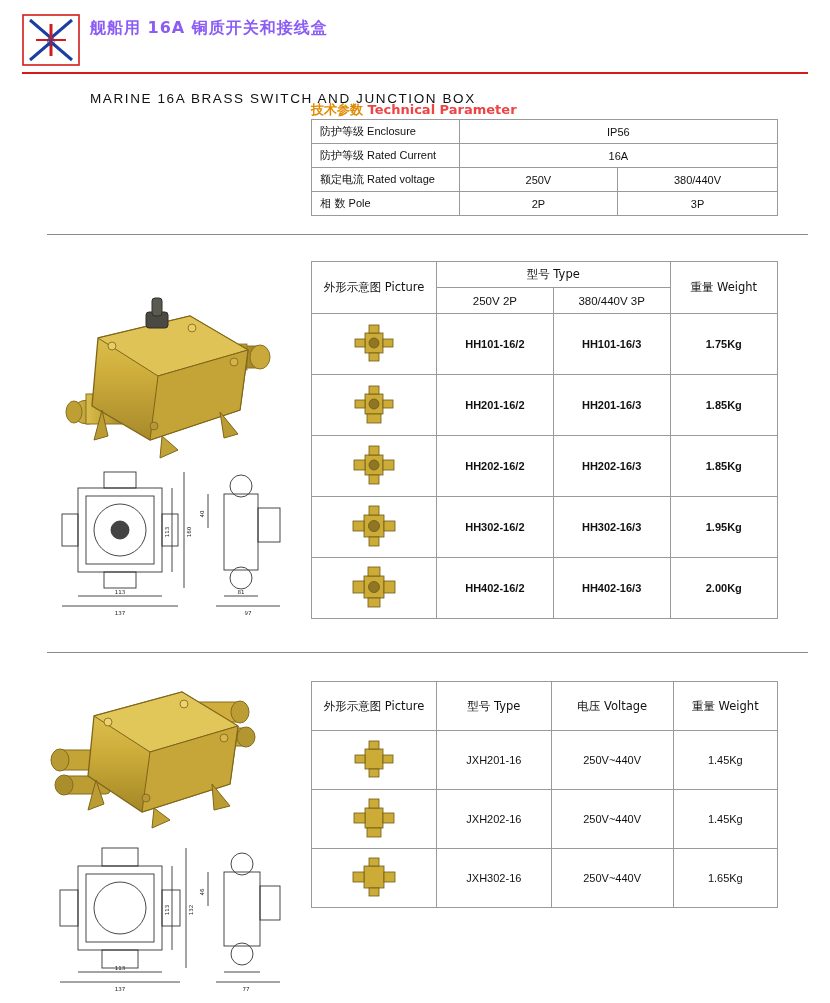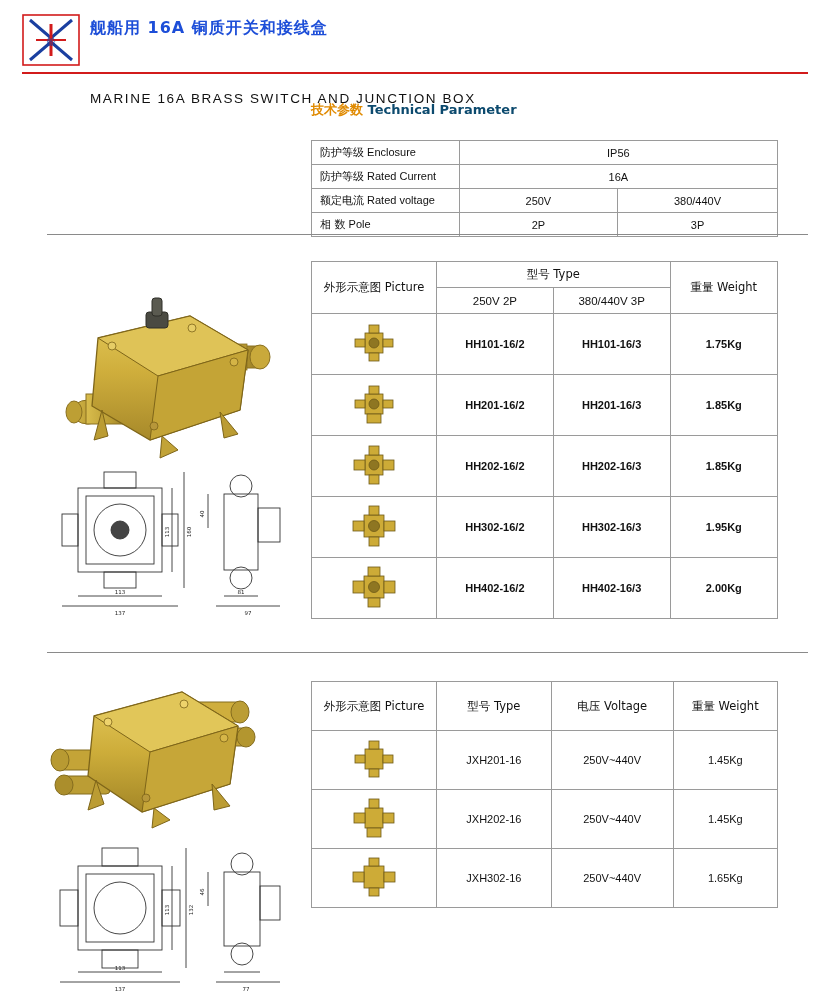--- a/index.html
+++ b/index.html
@@ -39,7 +39,7 @@
     font-size: 16px;
     font-weight: bold;
     letter-spacing: 1px;
-    color: #1d4ed8;
+    color: #8b5cf6;
     font-family: "DejaVu Sans", sans-serif;
   }
   .title-en {

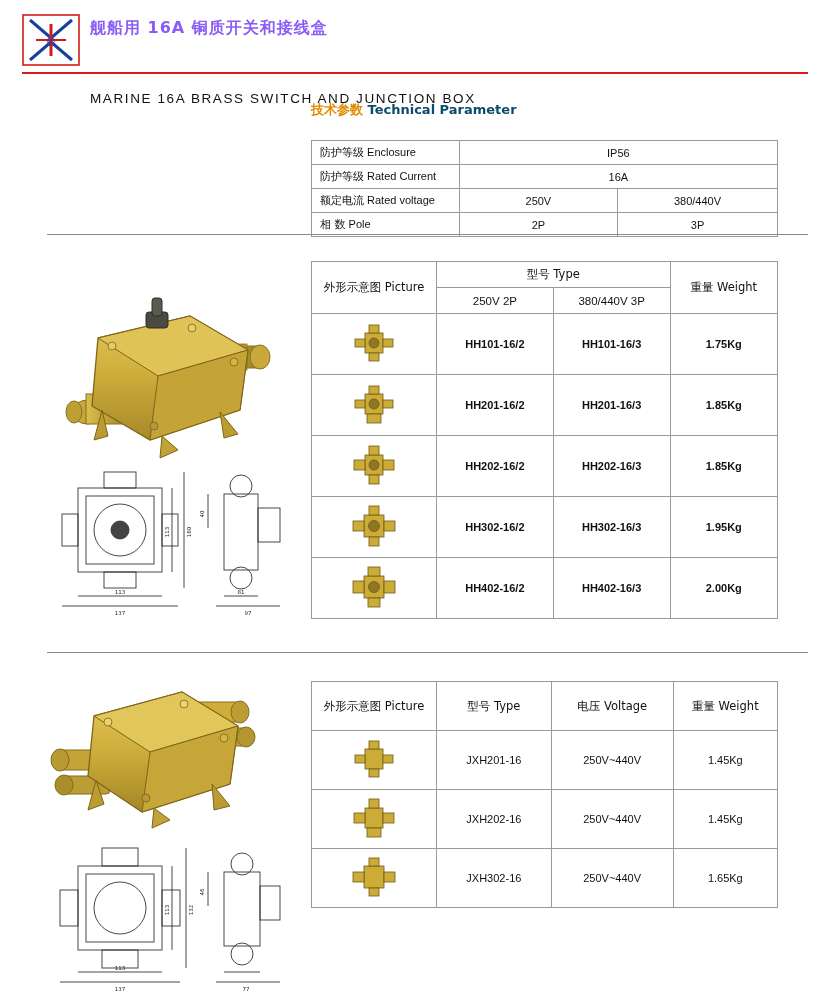--- a/index.html
+++ b/index.html
@@ -78,7 +78,7 @@
     color: #e08a00;
     font-family: "DejaVu Sans", sans-serif;
   }
-  .tech-title .en { color: #0c4a6e; }
+  .tech-title .en { color: #ef4444; }
 
   table.grid {
     border-collapse: collapse;

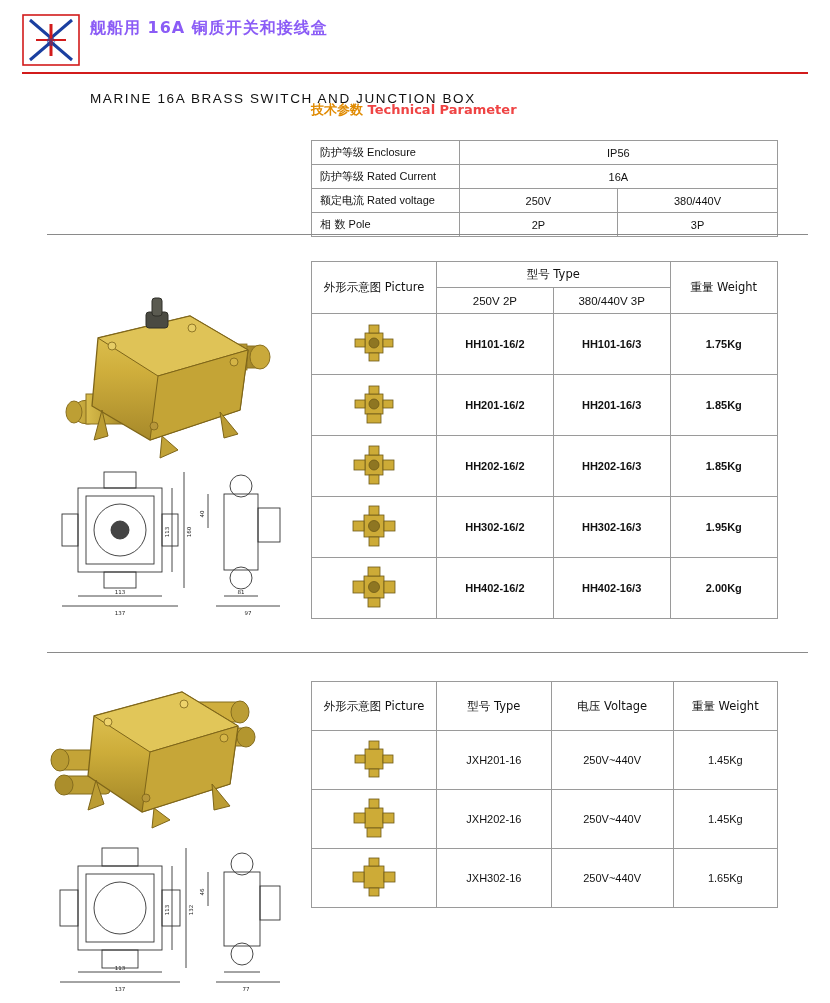--- a/index.html
+++ b/index.html
@@ -105,7 +105,6 @@
     left: 311px;
     top: 119px;
     width: 467px;
-    margin-top: 21px;
   }
   #tech-table td { height: 23px; }
   .tech-c1 { width: 142px; }

